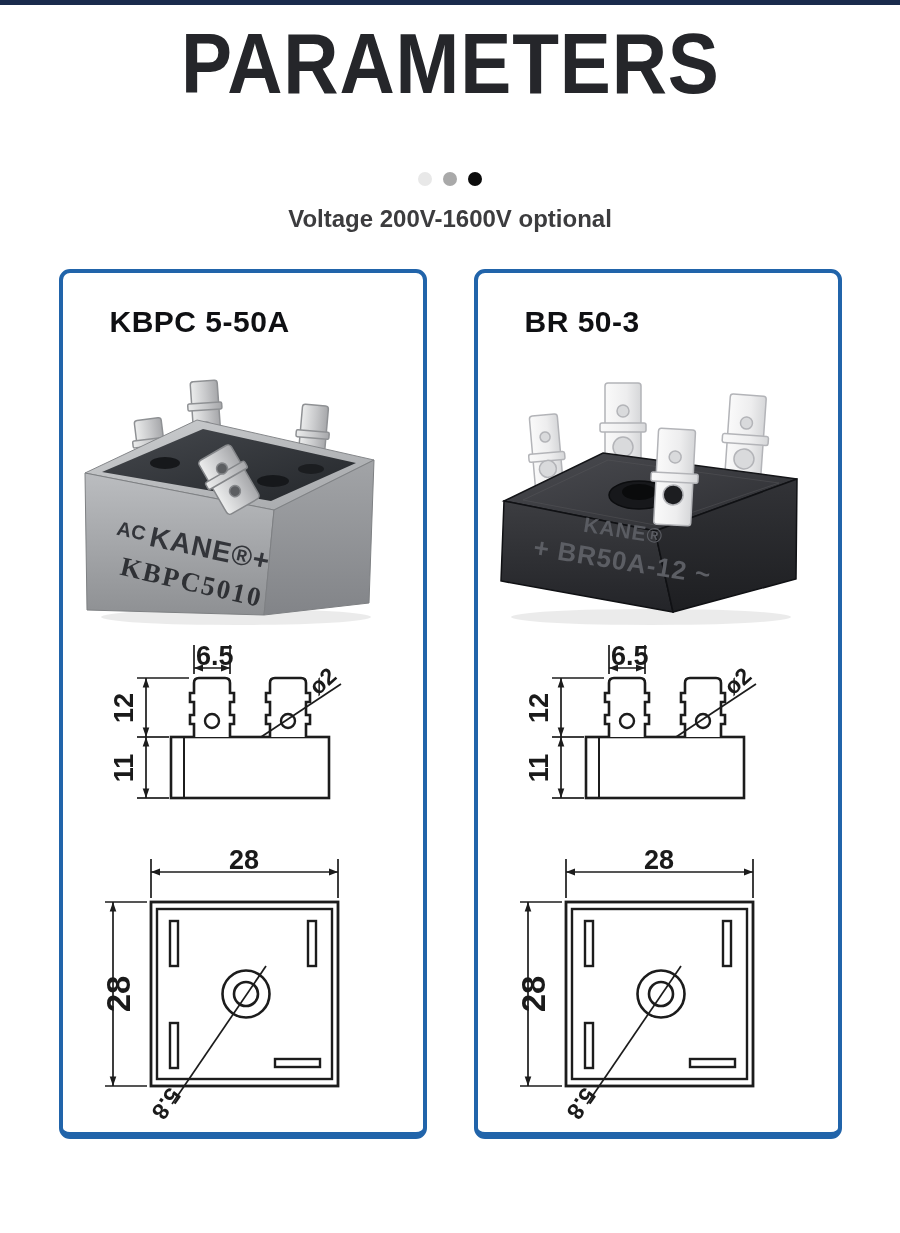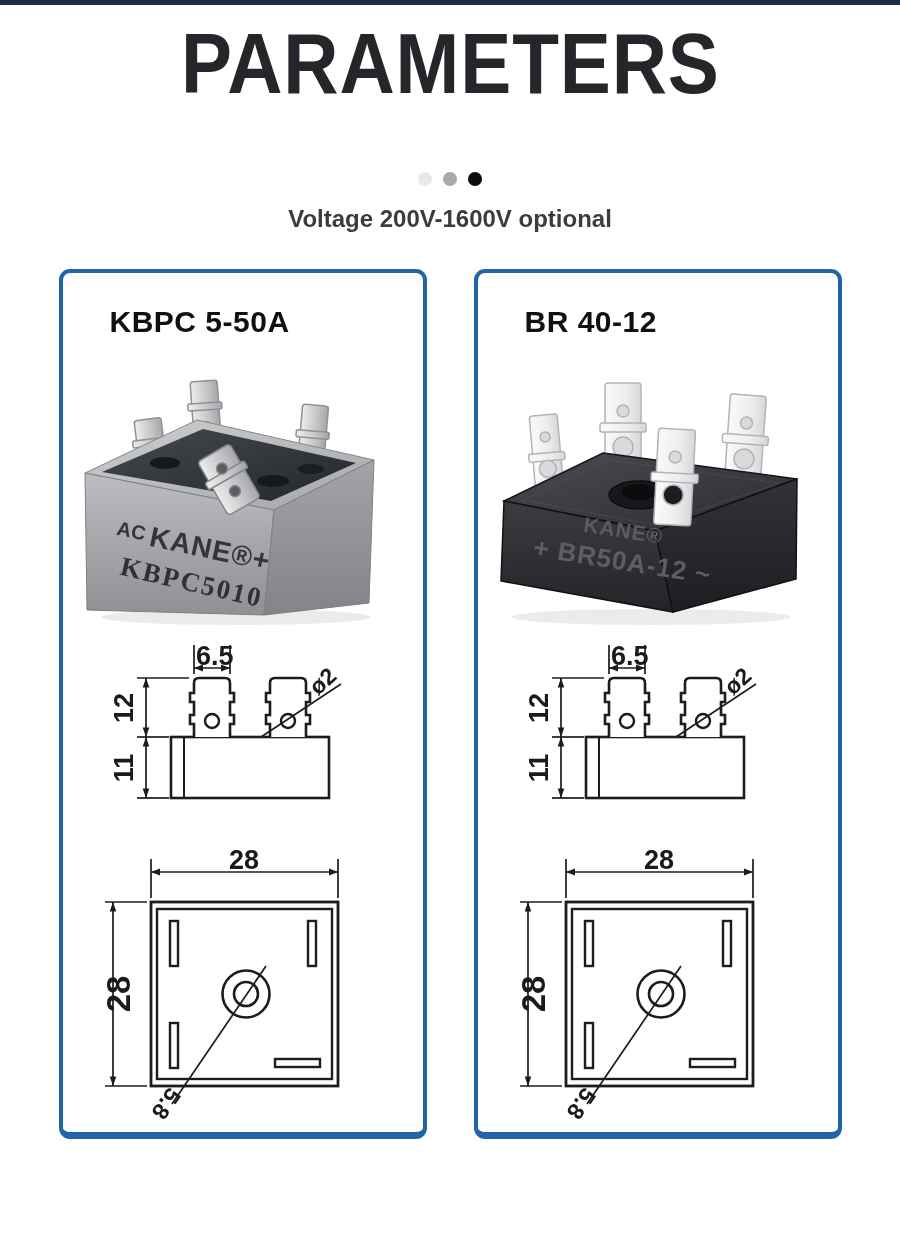--- a/index.html
+++ b/index.html
@@ -187,7 +187,7 @@
   </section>
 
   <section class="card">
-    <h2 class="card-title">BR 40-12</h2>
+    <h2 class="card-title">BR 50-3</h2>
 
     <svg class="photo" width="356" height="272" viewBox="0 0 356 272">
       <defs>

